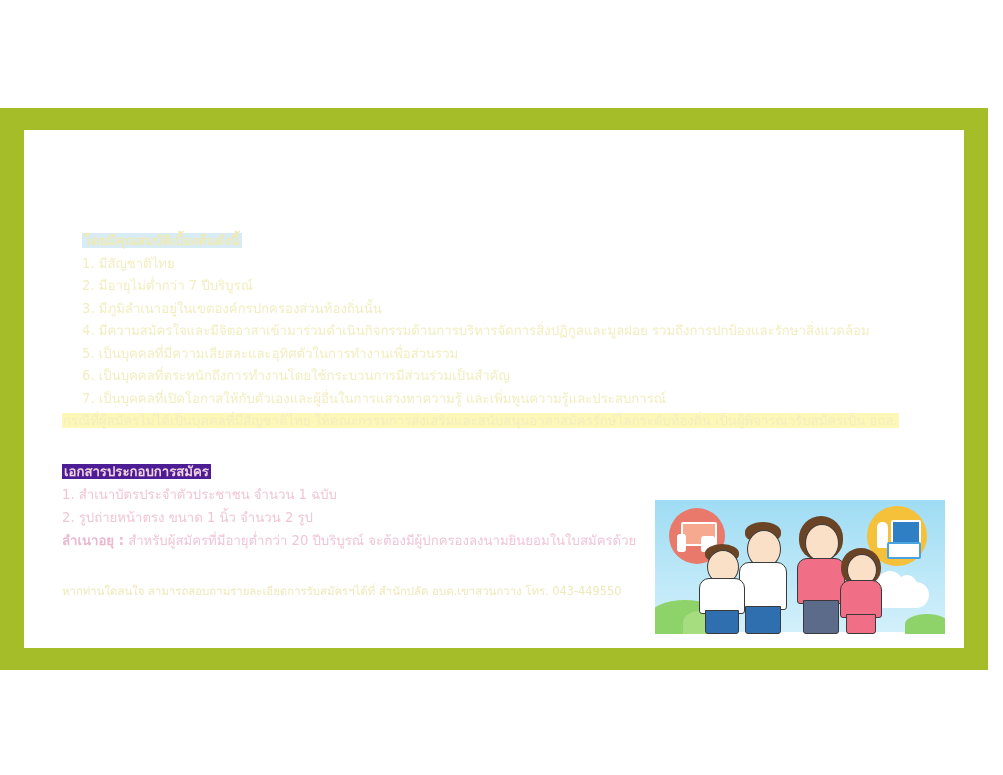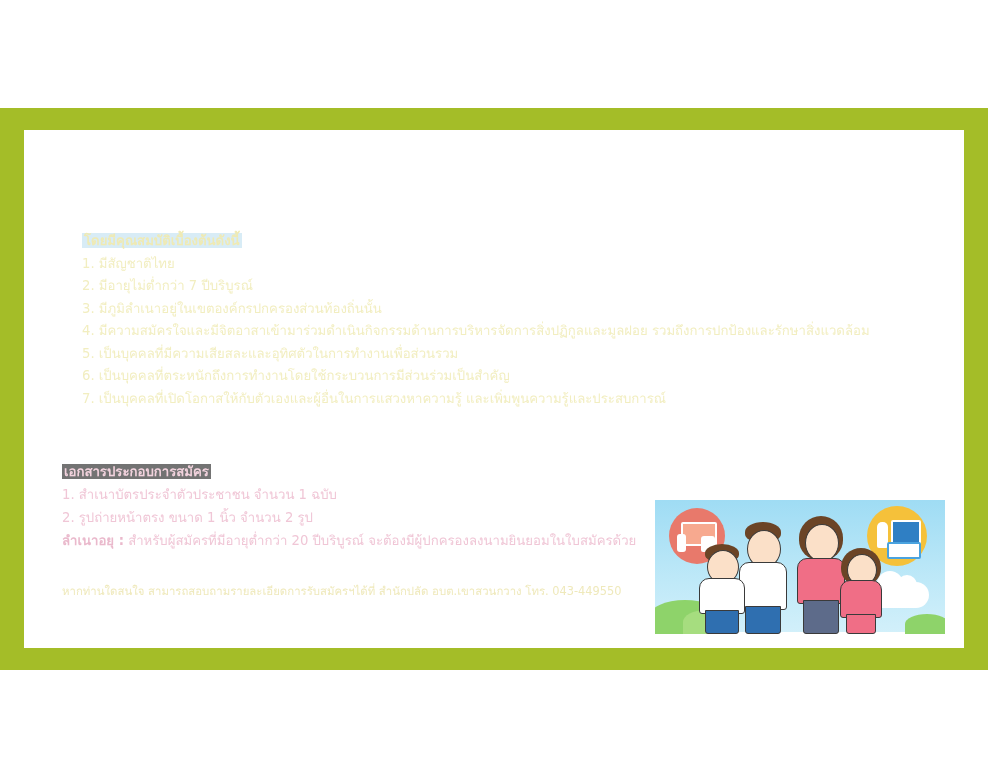--- a/index.html
+++ b/index.html
@@ -171,6 +171,9 @@
       <div class="qline">5. เป็นบุคคลที่มีความเสียสละและอุทิศตัวในการทำงานเพื่อส่วนรวม</div>
       <div class="qline">6. เป็นบุคคลที่ตระหนักถึงการทำงานโดยใช้กระบวนการมีส่วนร่วมเป็นสำคัญ</div>
       <div class="qline">7. เป็นบุคคลที่เปิดโอกาสให้กับตัวเองและผู้อื่นในการแสวงหาความรู้ และเพิ่มพูนความรู้และประสบการณ์</div>
+      <div class="para">
+        <span class="hl-yellow">กรณีที่ผู้สมัครไม่ได้เป็นบุคคลที่มีสัญชาติไทย ให้คณะกรรมการส่งเสริมและสนับสนุนอาสาสมัครรักษ์โลกระดับท้องถิ่น  เป็นผู้พิจารณารับสมัครเป็น อถล.</span>
+      </div>
     </div>
 
     <div class="sec-docs">

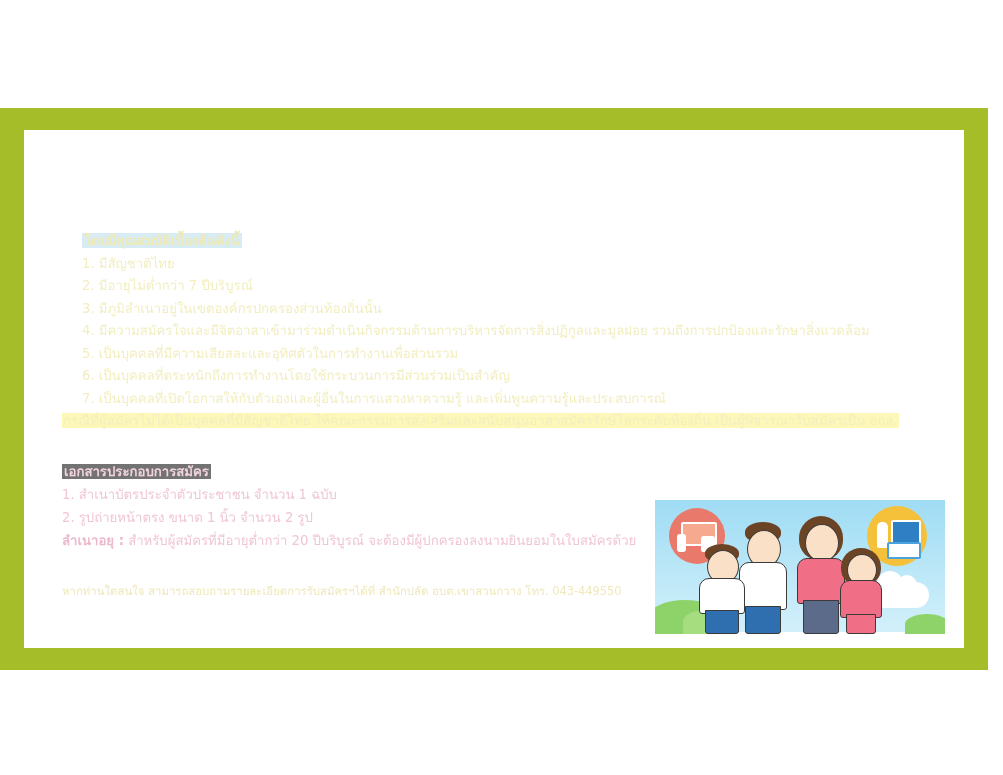--- a/index.html
+++ b/index.html
@@ -53,7 +53,7 @@
     padding:0 1px;
   }
   .hl-pink{
-    background:#737373;
+    background:#4c1d95;
     padding:0 2px;
     font-weight:bold;
     color:#f3d3de;

